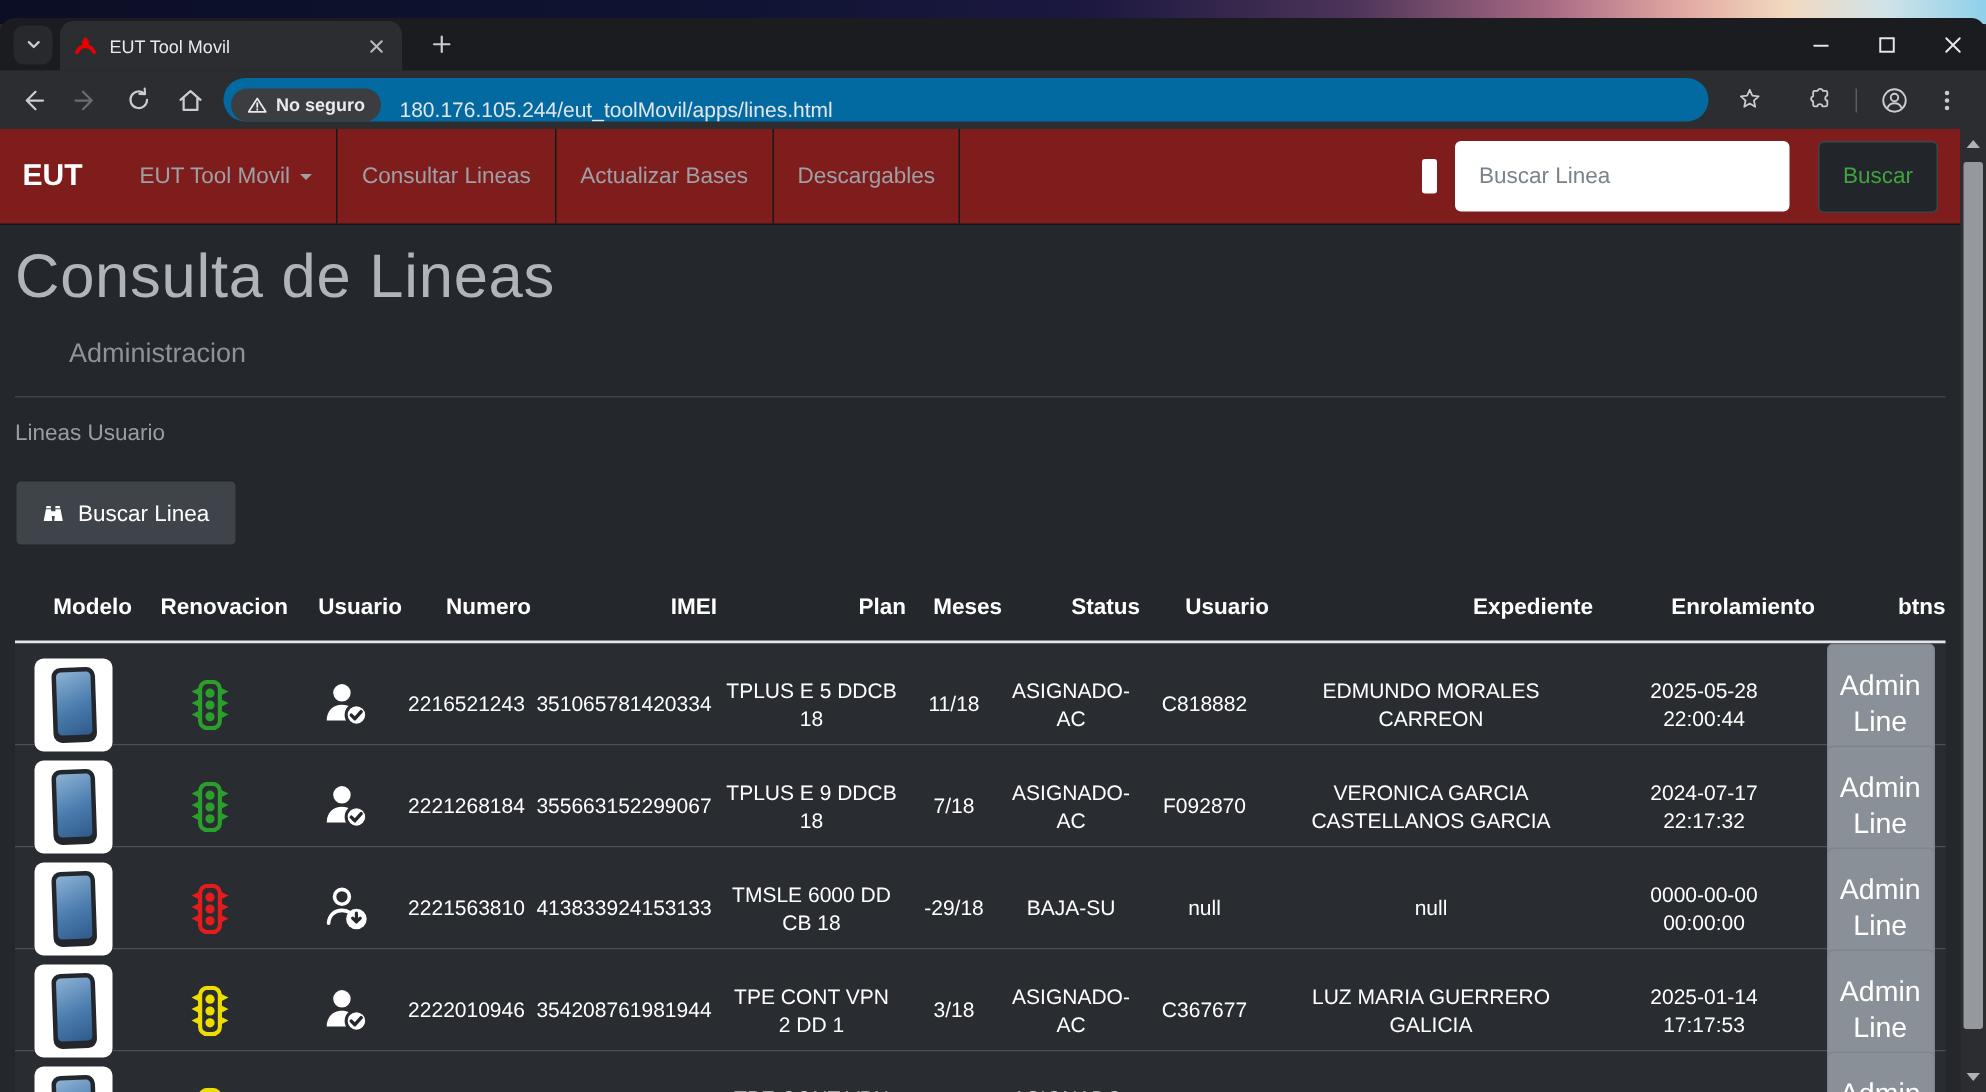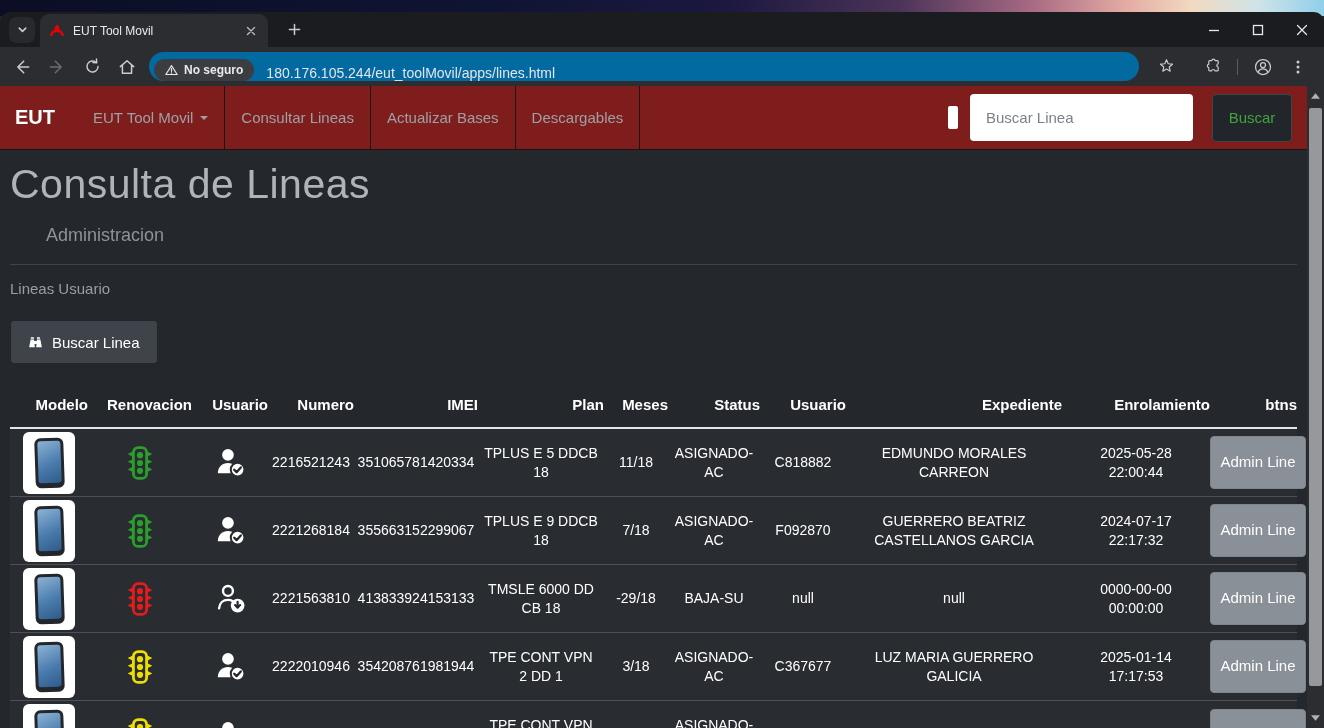--- a/index.html
+++ b/index.html
@@ -94,8 +94,8 @@
   .usuario-icon.user-check use.u-check { display:inline; }
   .usuario-icon.user-down use.u-down { display:inline; }
 
-  .admin-btn { width:96px; min-height:46px; background:#8a9097; border:1px solid #7d848b; border-radius:4px;
-    color:#fff; font-size:15px; line-height:1.25; padding:16px 6px; font-family:inherit; }
+  .admin-btn { width:72px; min-height:46px; background:#8a9097; border:1px solid #7d848b; border-radius:4px;
+    color:#fff; font-size:19px; line-height:1.25; padding:16px 6px; font-family:inherit; }
 
   svg { display:block; }
 </style>

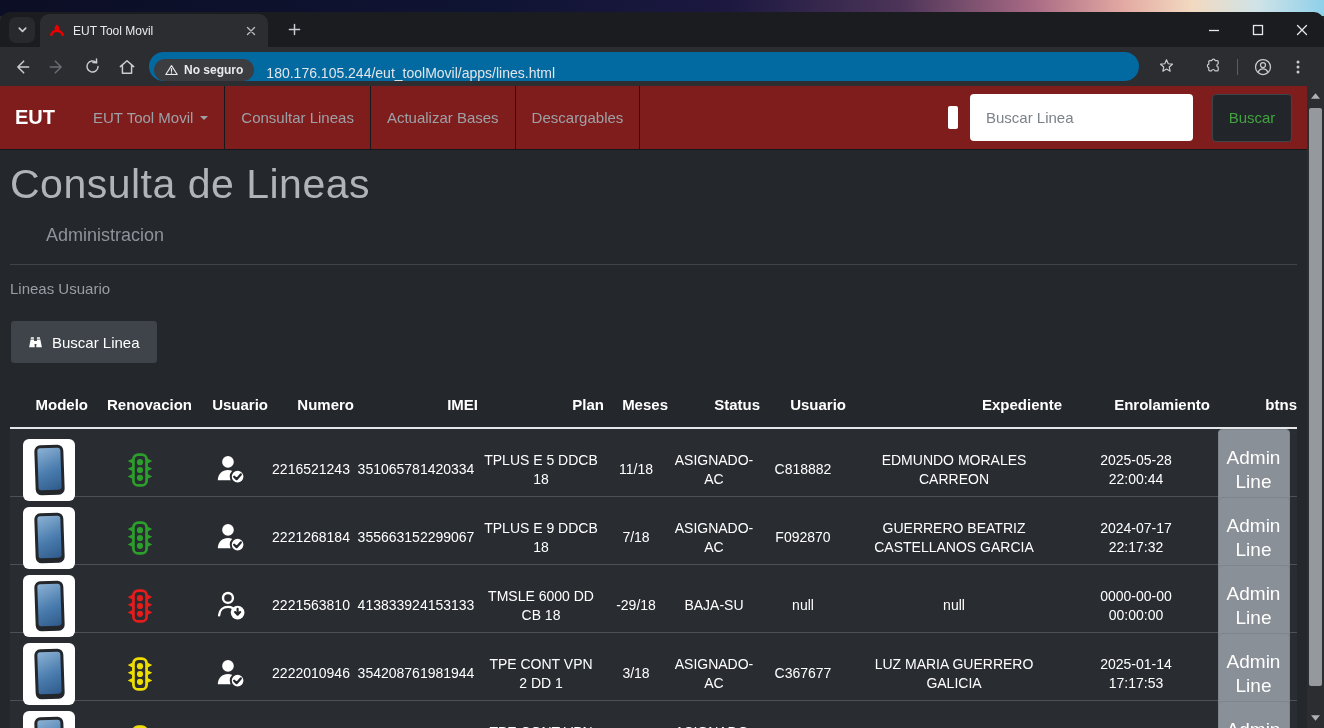--- a/index.html
+++ b/index.html
@@ -352,7 +352,7 @@
           <div class="td">7/18</div>
           <div class="td status">ASIGNADO-AC</div>
           <div class="td">F092870</div>
-          <div class="td pad">GUERRERO BEATRIZ CASTELLANOS GARCIA</div>
+          <div class="td pad">VERONICA GARCIA CASTELLANOS GARCIA</div>
           <div class="td">
             <div>2024-07-17</div>
             <div>22:17:32</div>

